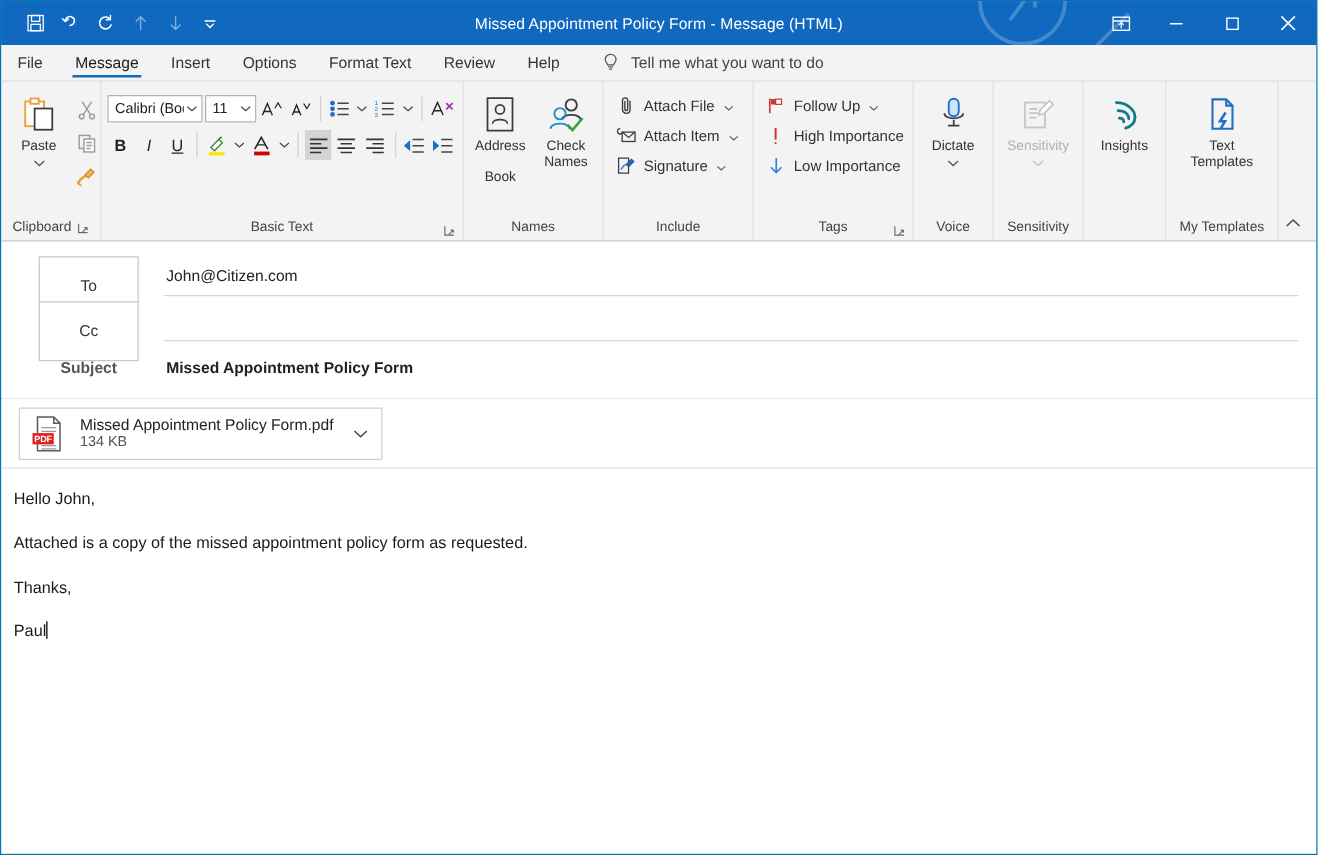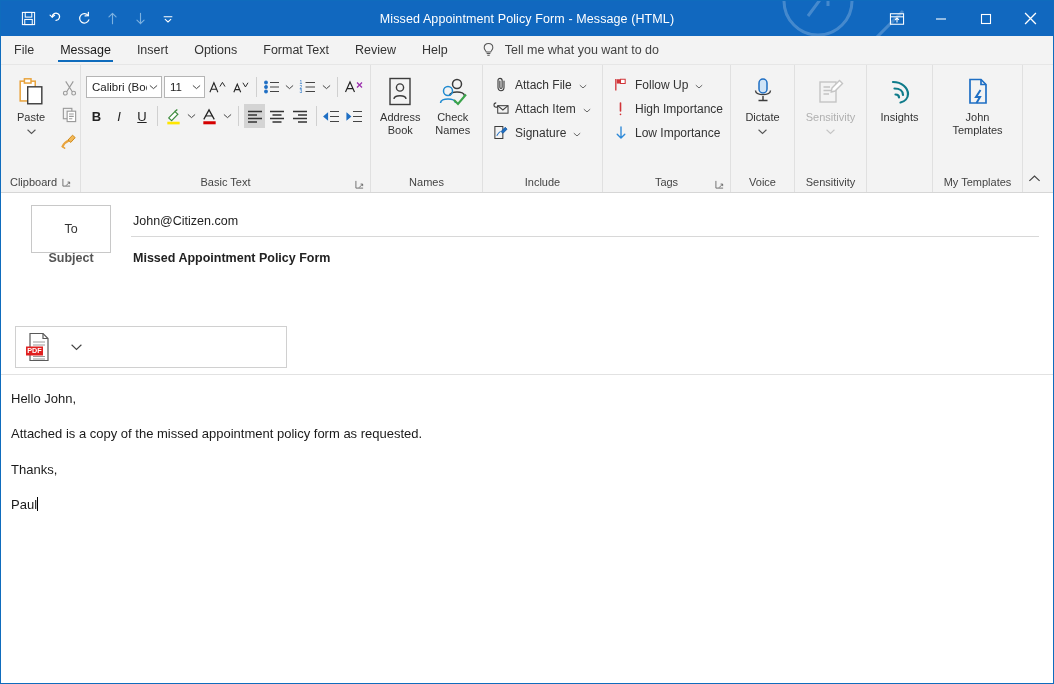--- a/index.html
+++ b/index.html
@@ -689,7 +689,7 @@
               <path d="M17.5 14 L13 21 L17 21 L13.5 27" stroke-width="2"></path>
             </svg>
           </span>
-          <span class="lbl">John</span>
+          <span class="lbl">Text</span>
           <span class="lbl" style="margin-top:0">Templates</span>
         </div>
       </div>

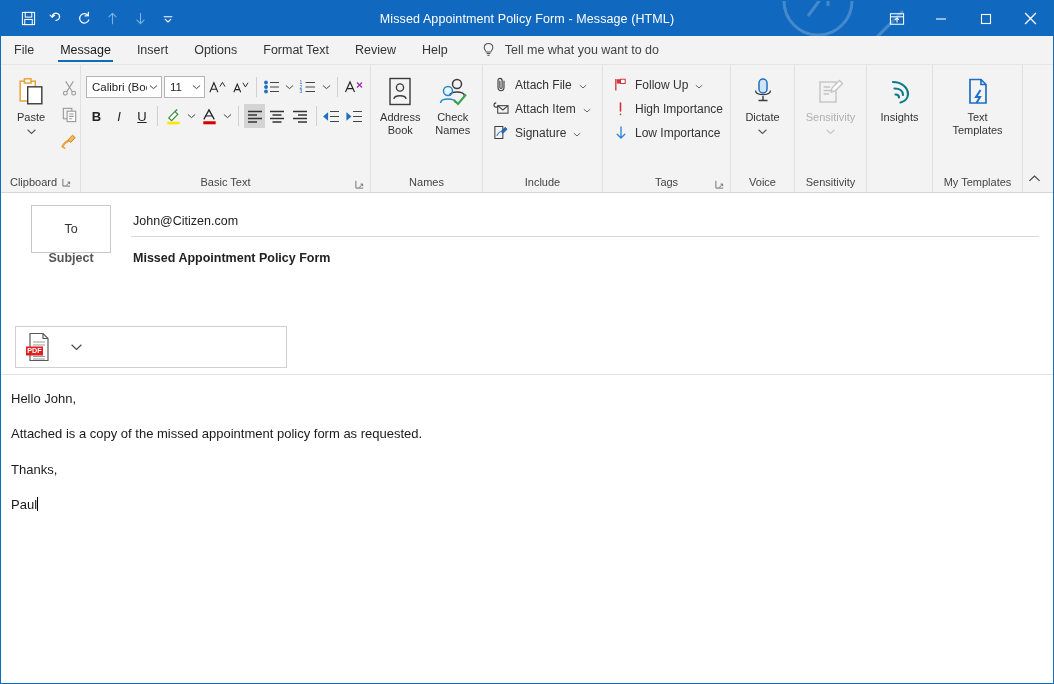--- a/index.html
+++ b/index.html
@@ -492,7 +492,7 @@
             </svg>
           </span>
           <span class="lbl">Address</span>
-          <span class="lbl" style="margin-top:0">Book</span>
+          <span class="lbl" style="margin-top:12px">Book</span>
         </div>
         <div class="bigbtn wide">
           <span class="ico">

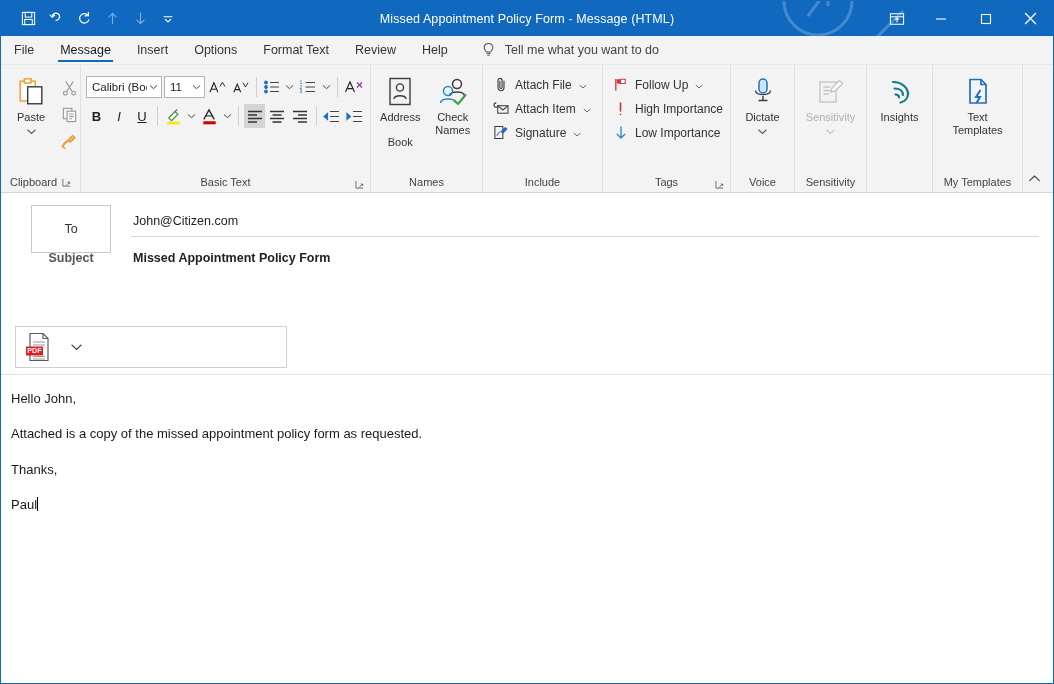--- a/index.html
+++ b/index.html
@@ -711,6 +711,10 @@
         <div class="fbtn">To</div>
         <div class="finput">John@Citizen.com</div>
       </div>
+      <div class="fieldrow">
+        <div class="fbtn">Cc</div>
+        <div class="finput"></div>
+      </div>
       <div class="fieldrow subject">
         <div class="subjlabel">Subject</div>
         <div class="subjval">Missed Appointment Policy Form</div>

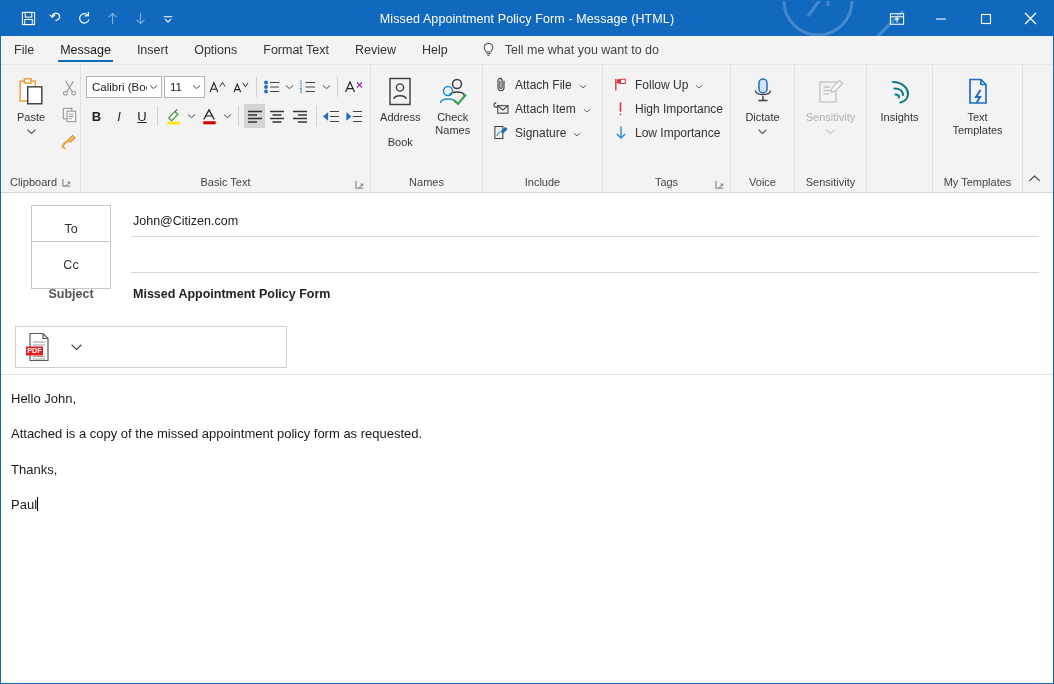--- a/index.html
+++ b/index.html
@@ -733,6 +733,10 @@
           <text x="9.5" y="22.4" font-size="7.2" font-weight="bold" fill="#ffffff" text-anchor="middle" font-family="Liberation Sans, sans-serif">PDF</text>
         </svg>
       </span>
+      <span class="attach-meta">
+        <span class="attach-name">Missed Appointment Policy Form.pdf</span>
+        <span class="attach-size">134 KB</span>
+      </span>
       <span class="attach-caret">
         <svg width="13" height="8" viewBox="0 0 14 9" fill="none" stroke="currentColor" stroke-width="1.25">
             <path d="M1.5 2 L7 7.2 L12.5 2"></path>

